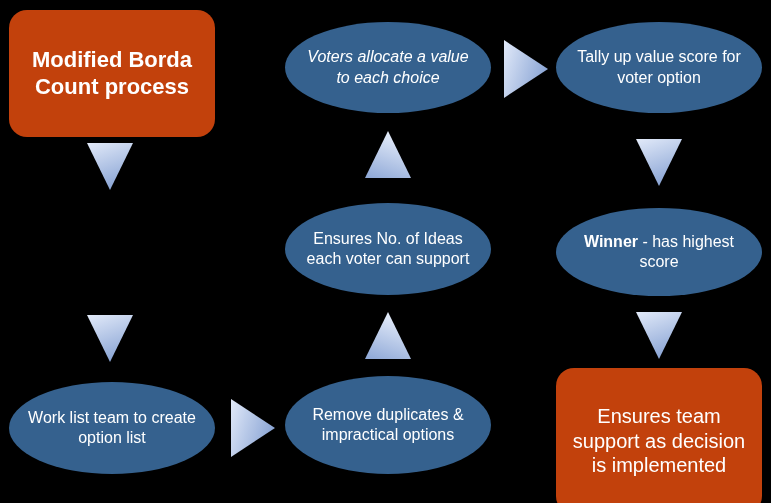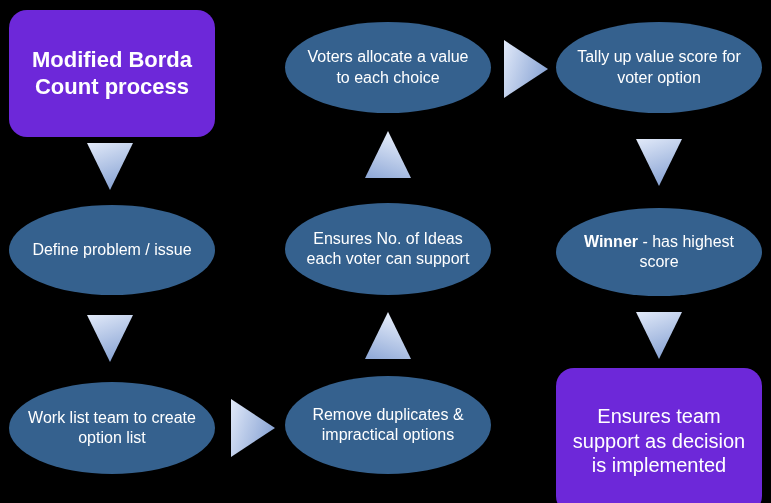--- a/index.html
+++ b/index.html
@@ -21,7 +21,7 @@
   .rect-node {
     position: absolute;
     box-sizing: border-box;
-    background: #6d28d9;
+    background: #c2410c;
     border-radius: 18px;
     display: flex;
     align-items: center;

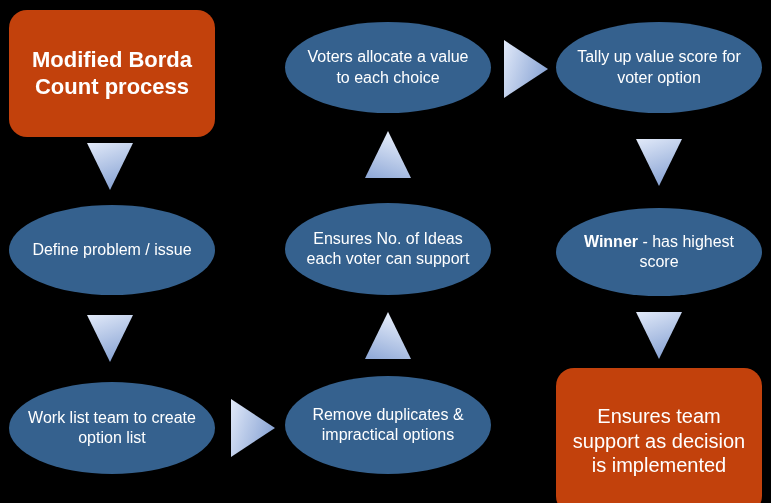--- a/index.html
+++ b/index.html
@@ -117,7 +117,7 @@
     </svg>
   </div>
 
-  <div class="ellipse-node" style="left:285px; top:22px; width:206px; height:91px;">
+  <div class="ellipse-node" style="left:285px; top:22px; width:206px; height:91px;font-style:italic;">
     <span class="txt">Voters allocate a value to each choice</span>
   </div>
 

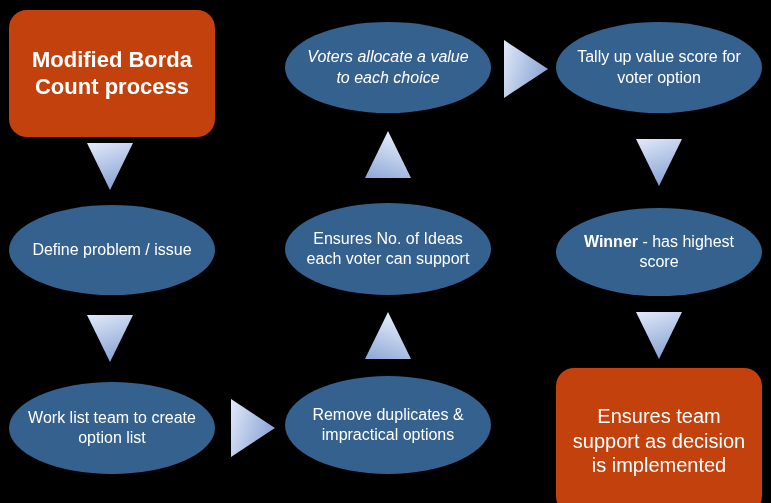--- a/index.html
+++ b/index.html
@@ -97,9 +97,6 @@
     </svg>
   </div>
 
-  <div class="ellipse-node" style="left:9px; top:205px; width:206px; height:90px;">
-    <span class="txt">Define problem / issue</span>
-  </div>
 
   <div class="arrow" style="left:87px; top:315px;">
     <svg width="46" height="47" viewBox="0 0 46 47">

